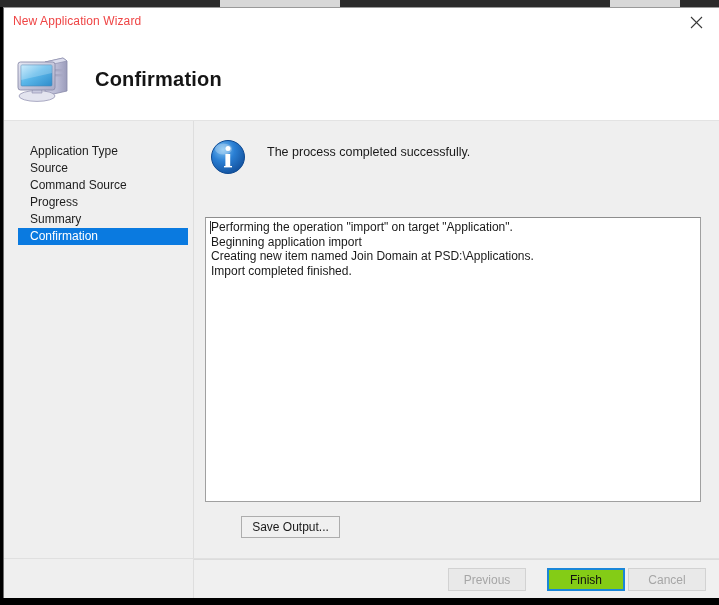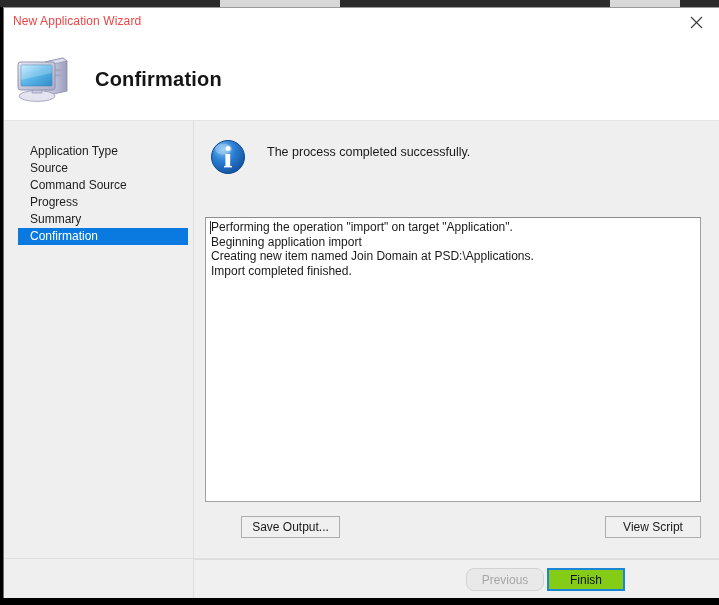--- a/index.html
+++ b/index.html
@@ -349,7 +349,6 @@
       </div>
 
       <div class="action-btn" id="save-output-button">Save Output...</div>
-      <div class="action-btn" id="view-script-button">View Script</div>
 
     </div>
   </div>

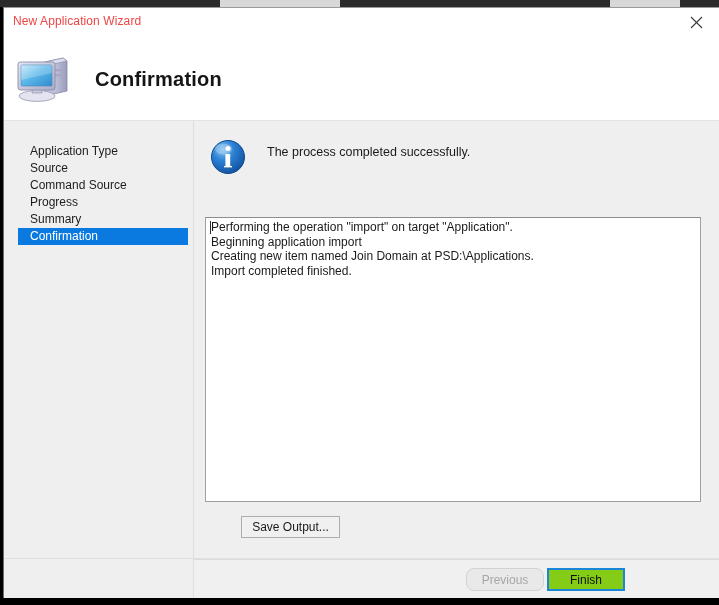--- a/index.html
+++ b/index.html
@@ -233,7 +233,7 @@
     border: 2px solid #1a86d8;
     color: #101010;
   }
-  #previous-button { left: 462px; border-radius: 8px; }
+  #previous-button { left: 444px; }
   #finish-button   { left: 543px; }
   #cancel-button   { left: 624px; }
 

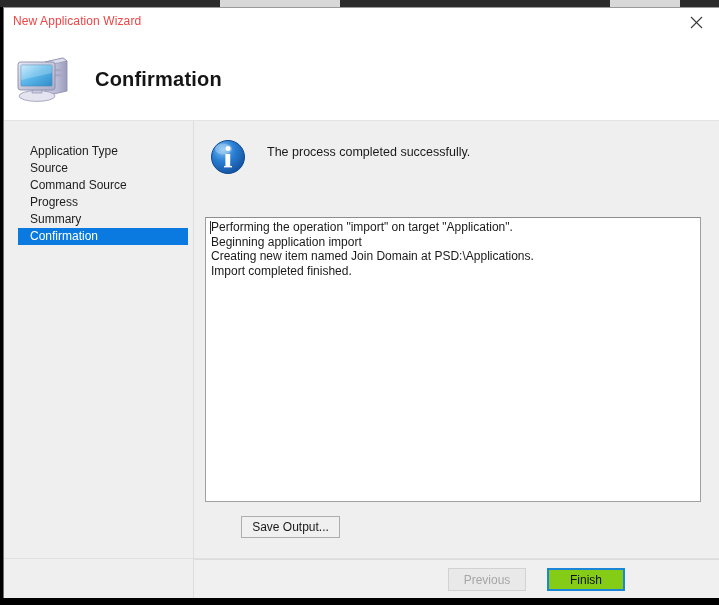--- a/index.html
+++ b/index.html
@@ -358,6 +358,7 @@
     <div id="footer-divider"></div>
     <div class="wiz-btn" id="previous-button">Previous</div>
     <div class="wiz-btn primary" id="finish-button">Finish</div>
+    <div class="wiz-btn" id="cancel-button">Cancel</div>
   </div>
 
 </div>

